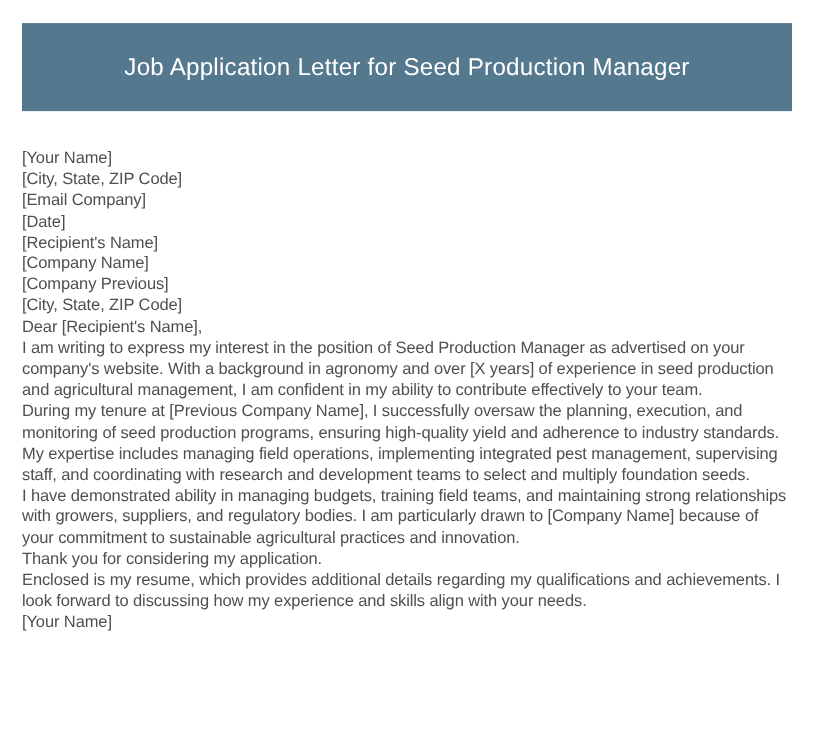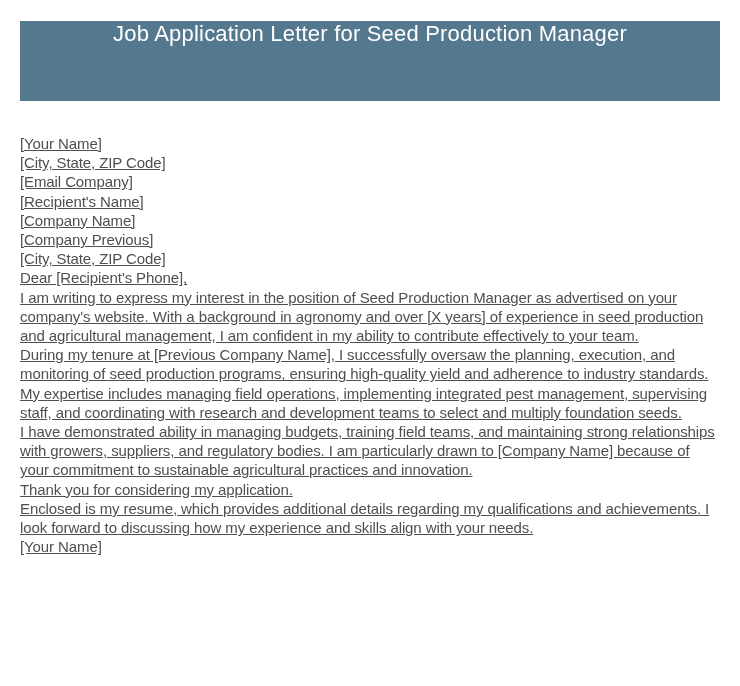--- a/index.html
+++ b/index.html
@@ -26,7 +26,7 @@
     height: 80px;
     background: var(--banner-bg);
     display: flex;
-    align-items: flex-start;
+    align-items: center;
     justify-content: center;
   }
   .banner h1 {

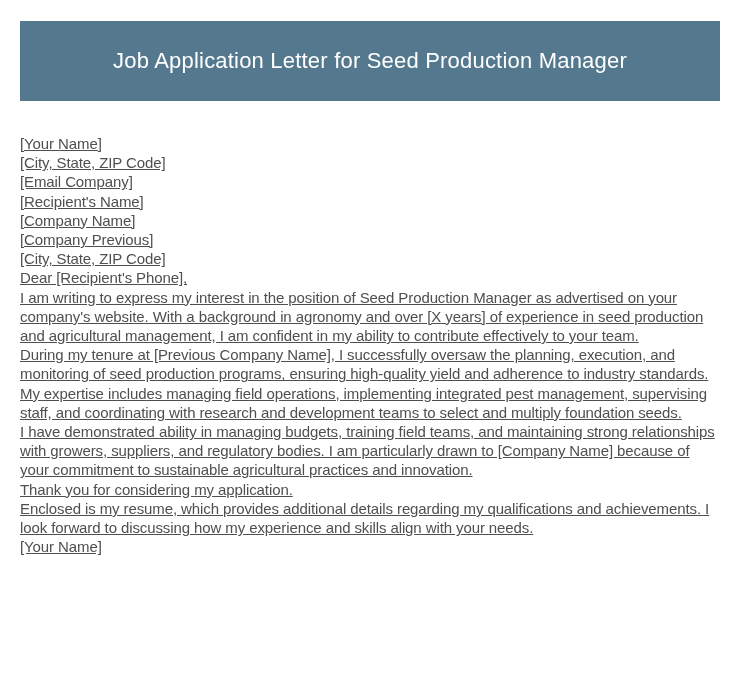--- a/index.html
+++ b/index.html
@@ -48,7 +48,6 @@
   .letter p, .letter .line {
     margin: 0;
     padding: 0;
-    text-decoration: underline;
   }
 </style>
 </head>

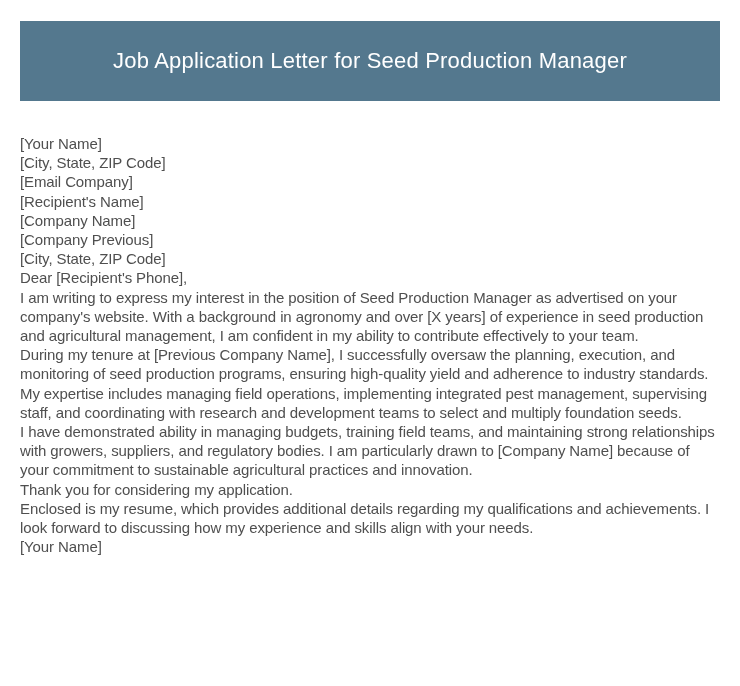--- a/index.html
+++ b/index.html
@@ -65,6 +65,7 @@
         <div class="line">[Your Name]</div>
         <div class="line">[City, State, ZIP Code]</div>
         <div class="line">[Email Company]</div>
+        <div class="line">[Date]</div>
       </div>
 
     <div>

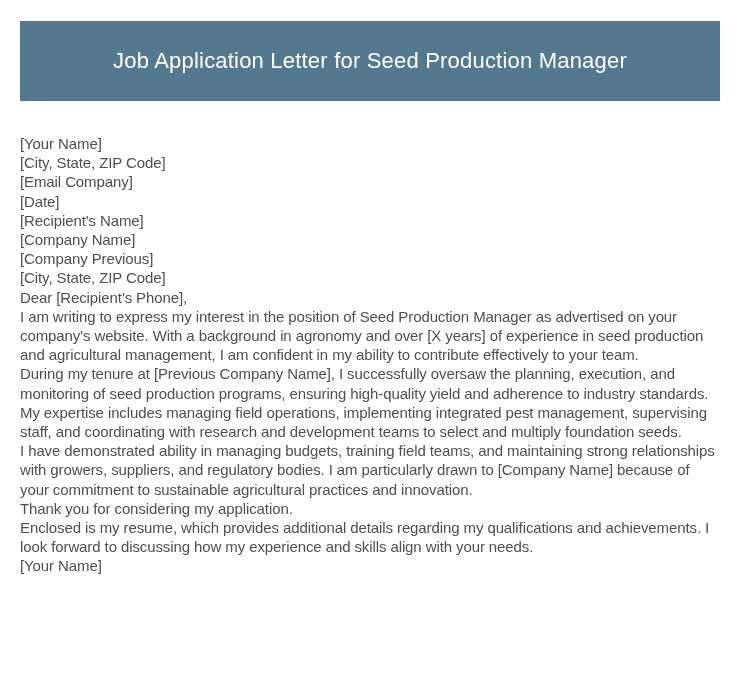--- a/index.html
+++ b/index.html
@@ -75,7 +75,7 @@
         <div class="line">[City, State, ZIP Code]</div>
       </div>
 
-    <p class="line">Dear [Recipient's Phone],</p>
+    <p class="line">Dear [Recipient's Name],</p>
 
     <div>
         <p>I am writing to express my interest in the position of Seed Production Manager as advertised on your company's website. With a background in agronomy and over [X years] of experience in seed production and agricultural management, I am confident in my ability to contribute effectively to your team.</p>

